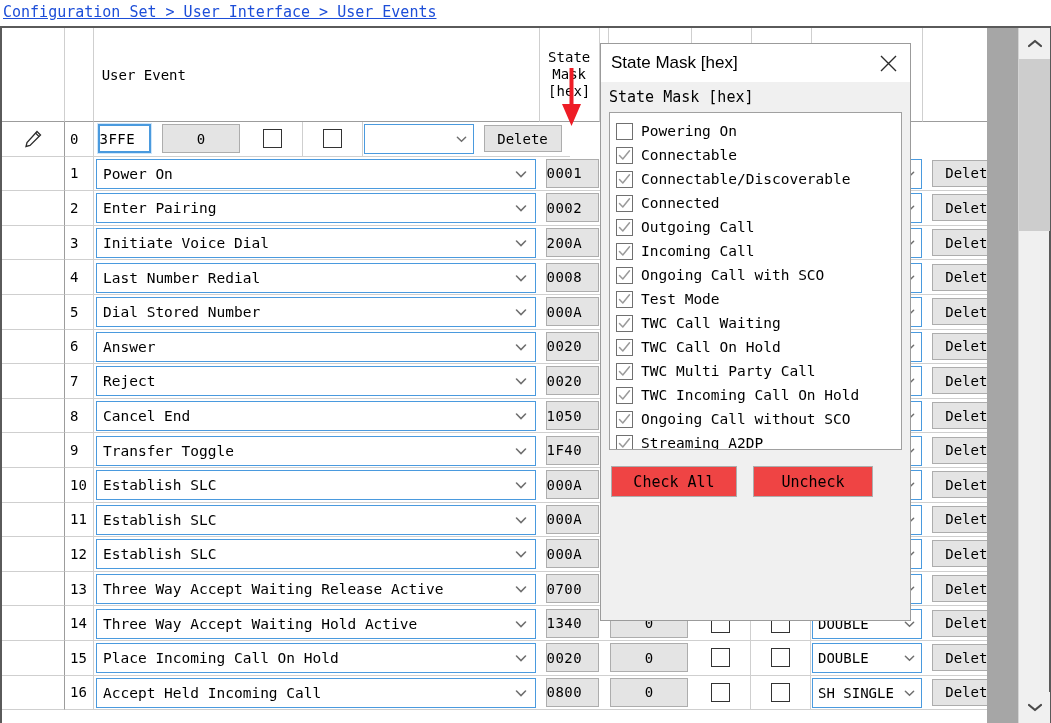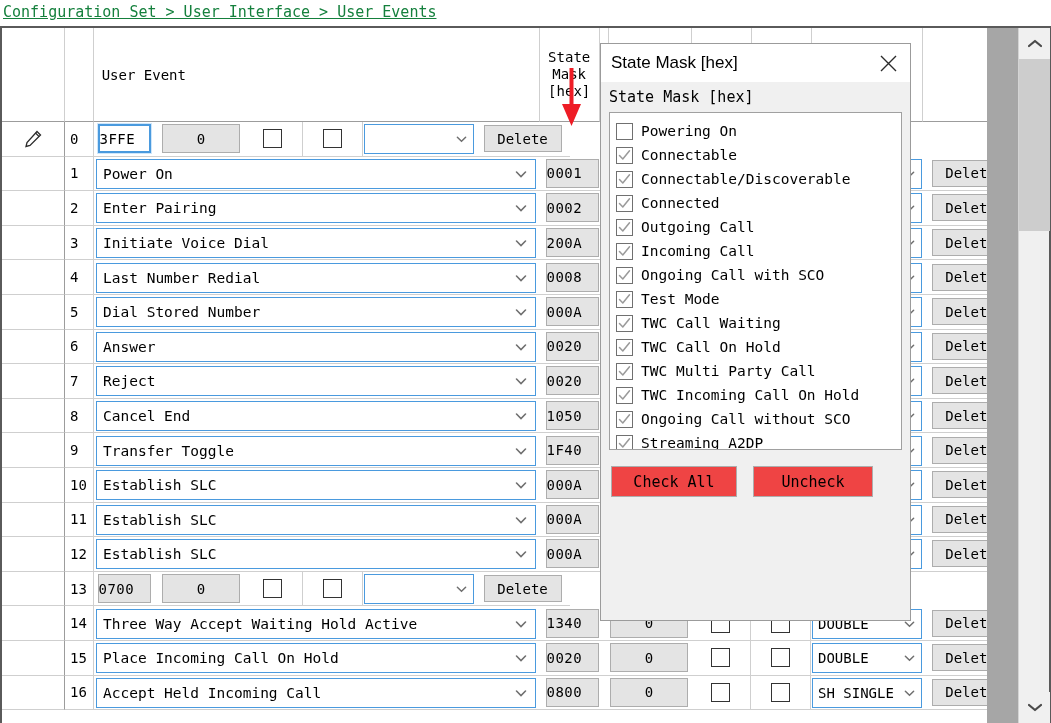--- a/index.html
+++ b/index.html
@@ -35,7 +35,7 @@
     letter-spacing: 0px;
     text-decoration: underline;
     white-space: pre;
-    color: #15803d;
+    color: #1d4ed8;
   }
 
   

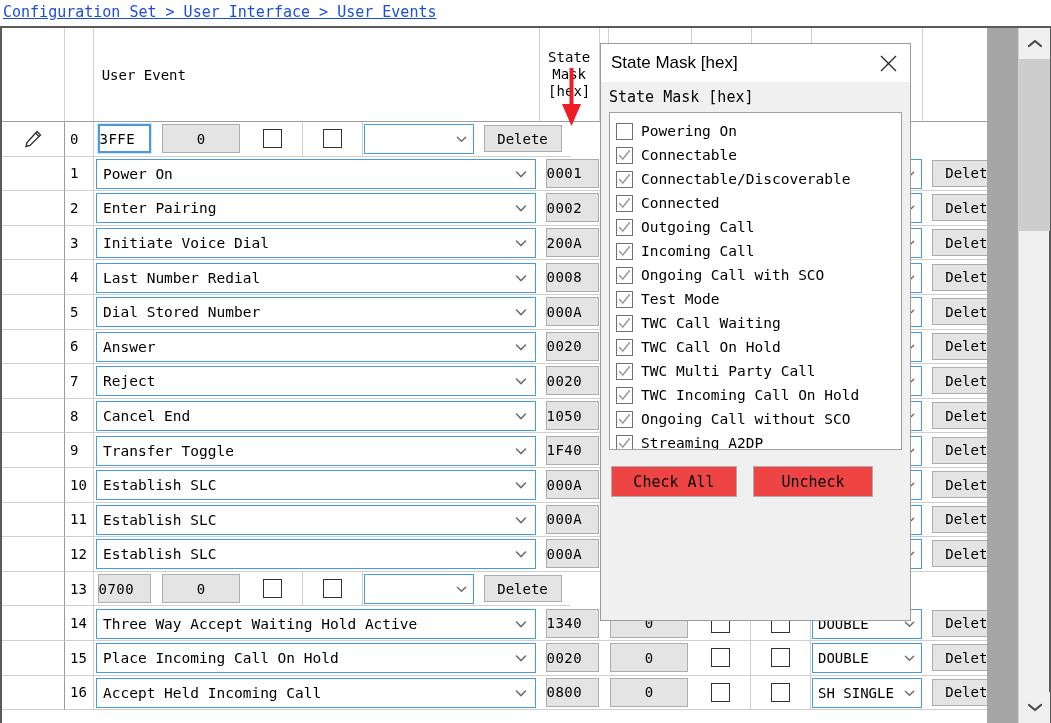--- a/index.html
+++ b/index.html
@@ -879,6 +879,11 @@
           <div class="cell c-index">
             <span>13</span>
           </div>
+          <div class="cell c-event">
+            <div class="combo"><span>Three Way Accept Waiting Release Active</span><svg class="chev" viewBox="0 0 12 12">
+                <path d="M1.5 4 L6 8.5 L10.5 4" stroke="#6f6f6f" stroke-width="1.6" fill="none" stroke-linecap="round"></path>
+              </svg></div>
+          </div>
           <div class="cell c-mask">
             <div class="maskbtn">
               <span>0700</span>

